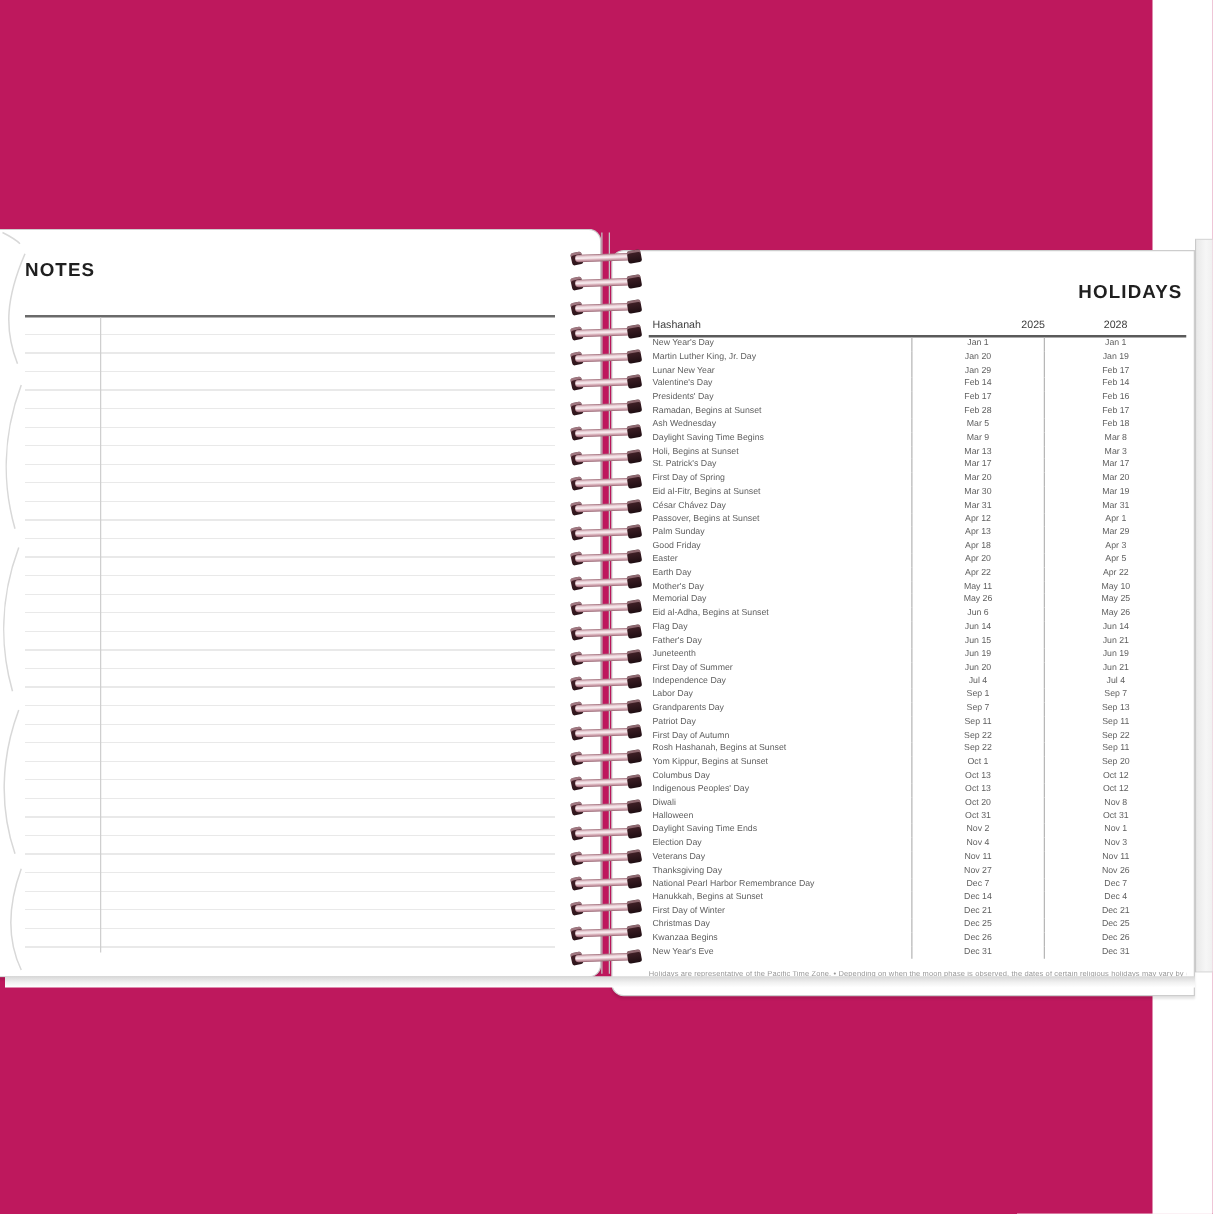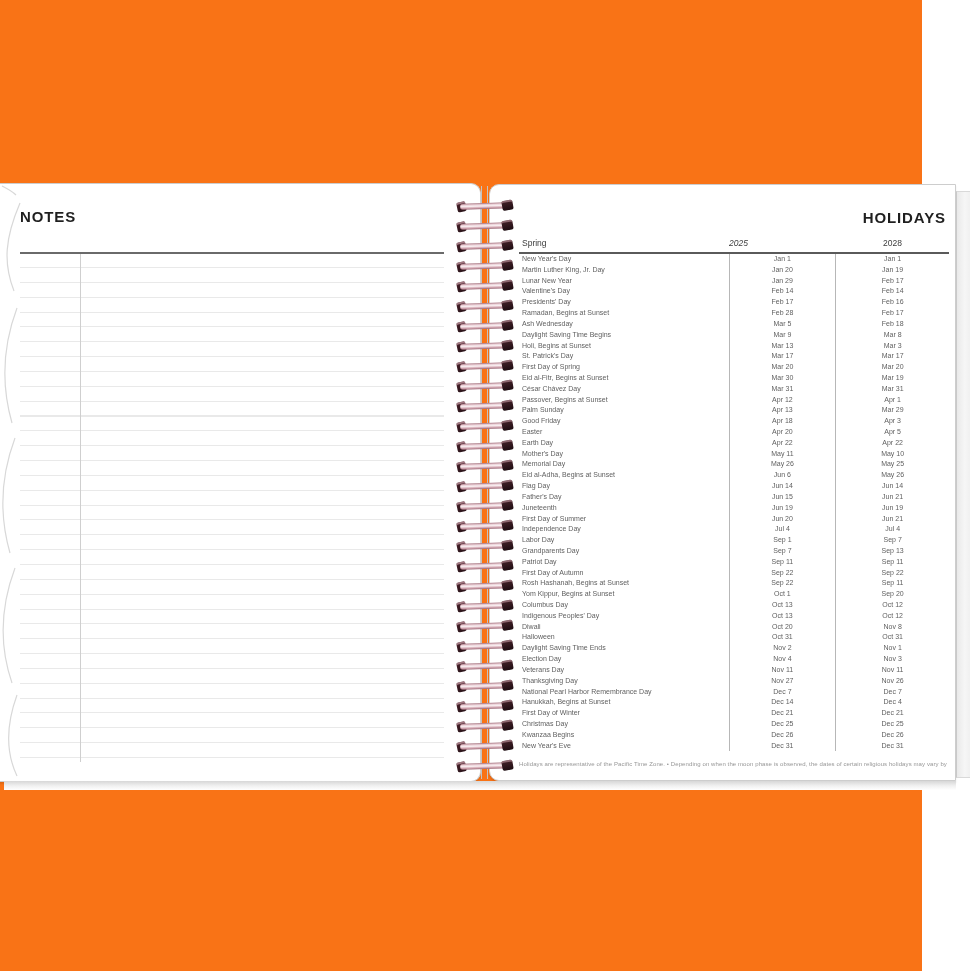--- a/index.html
+++ b/index.html
@@ -4,7 +4,7 @@
 <style>
   html,body{margin:0;padding:0;background:#ffffff;}
   body{width:970px;height:971px;overflow:hidden;font-family:"Liberation Sans",sans-serif;}
-  .scene{position:relative;width:922px;height:971px;background:#f97316;}
+  .scene{position:relative;width:922px;height:971px;background:#be185d;}
   .spread{position:absolute;left:0;top:183px;width:970px;height:600px;}
 
   

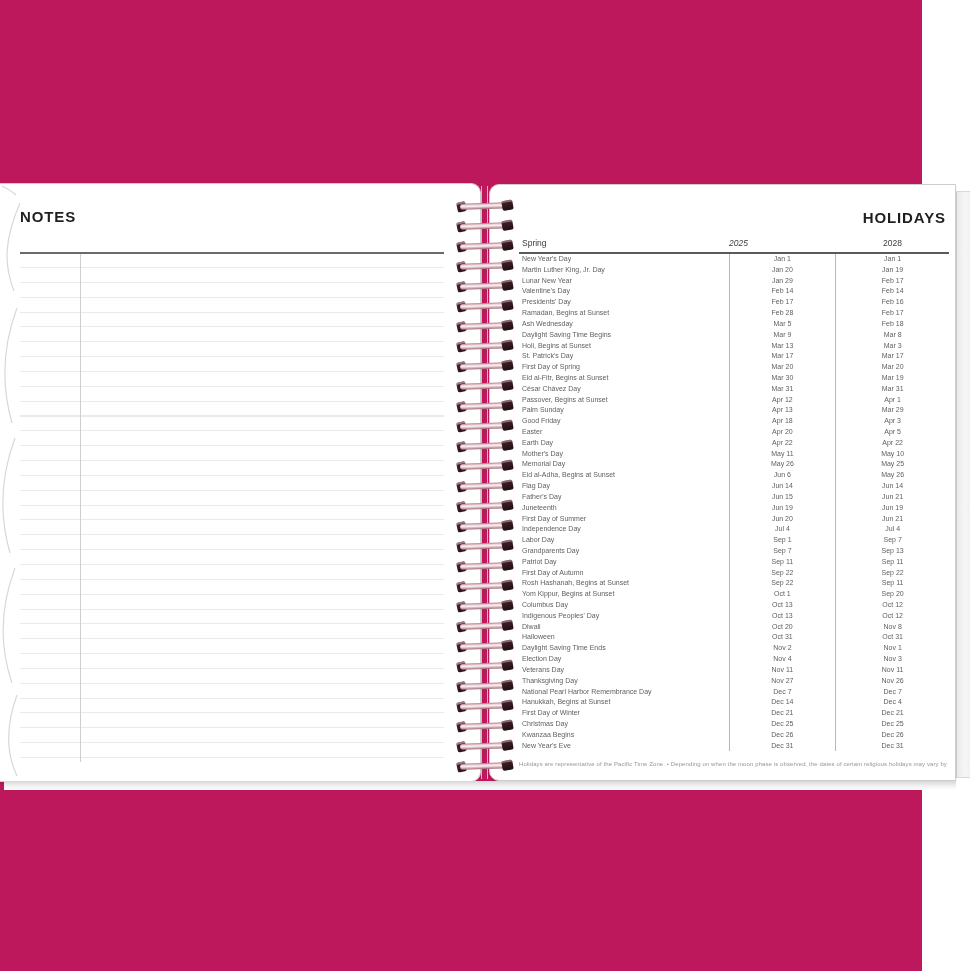--- a/index.html
+++ b/index.html
@@ -11,7 +11,7 @@
   .page{position:absolute;background:#ffffff;border:1px solid #cdcdcd;box-sizing:border-box;}
   .page-left{left:-4px;top:0;width:485px;height:599px;border-left:none;border-radius:0 10px 10px 0;
              box-shadow:0 2px 2px rgba(0,0,0,.10);}
-  .page-right{left:489px;top:1px;width:467px;height:597px;border-radius:10px 0 0 10px;
+  .page-right{left:489px;top:17px;width:467px;height:597px;border-radius:10px 0 0 10px;
               box-shadow:0 2px 2px rgba(0,0,0,.10);}
   .page-stack-right{position:absolute;left:956px;top:8px;width:14px;height:585px;
                     background:linear-gradient(90deg,#e9e9e9,#f6f6f6 55%,#efefef);

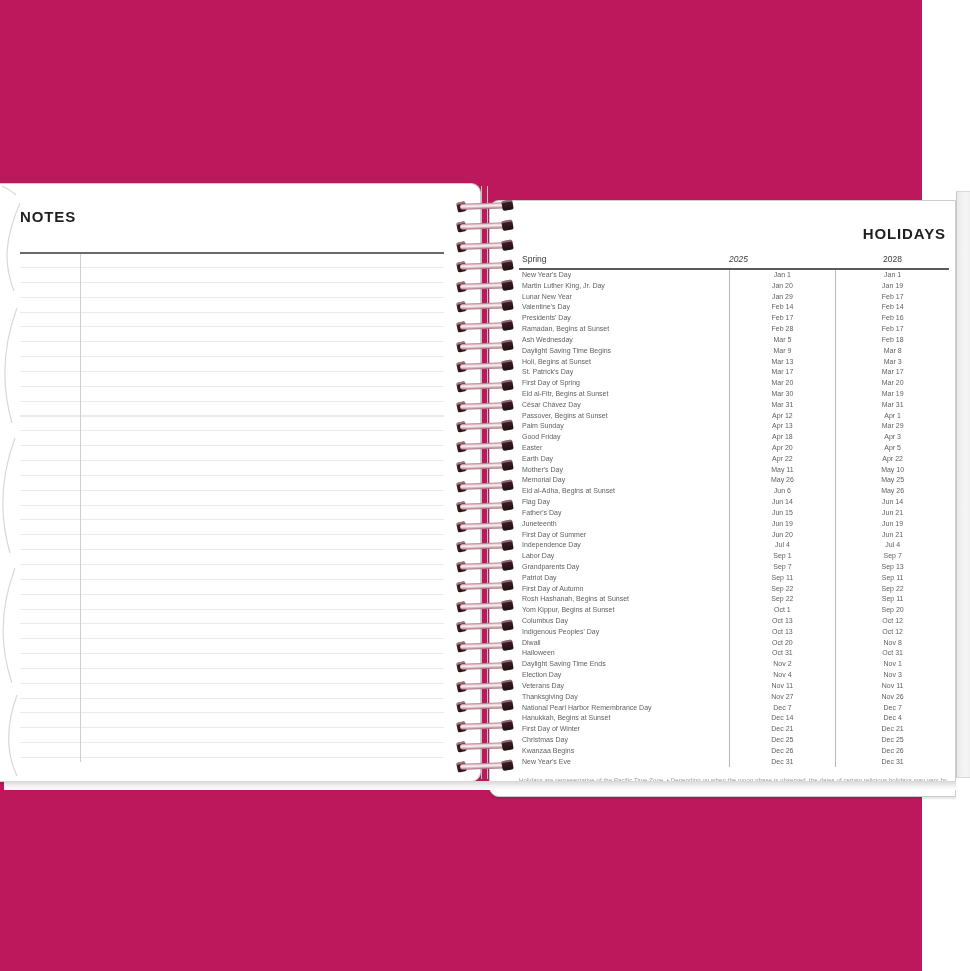--- a/index.html
+++ b/index.html
@@ -80,7 +80,7 @@
 
       <div class="holiday-table">
         <div class="thead">
-          <span class="th th-name">Spring</span>
+          <span class="th th-name">Hashanah</span>
           <span class="th th-y1">2025</span>
           <span class="th th-y2">2028</span>
         </div>

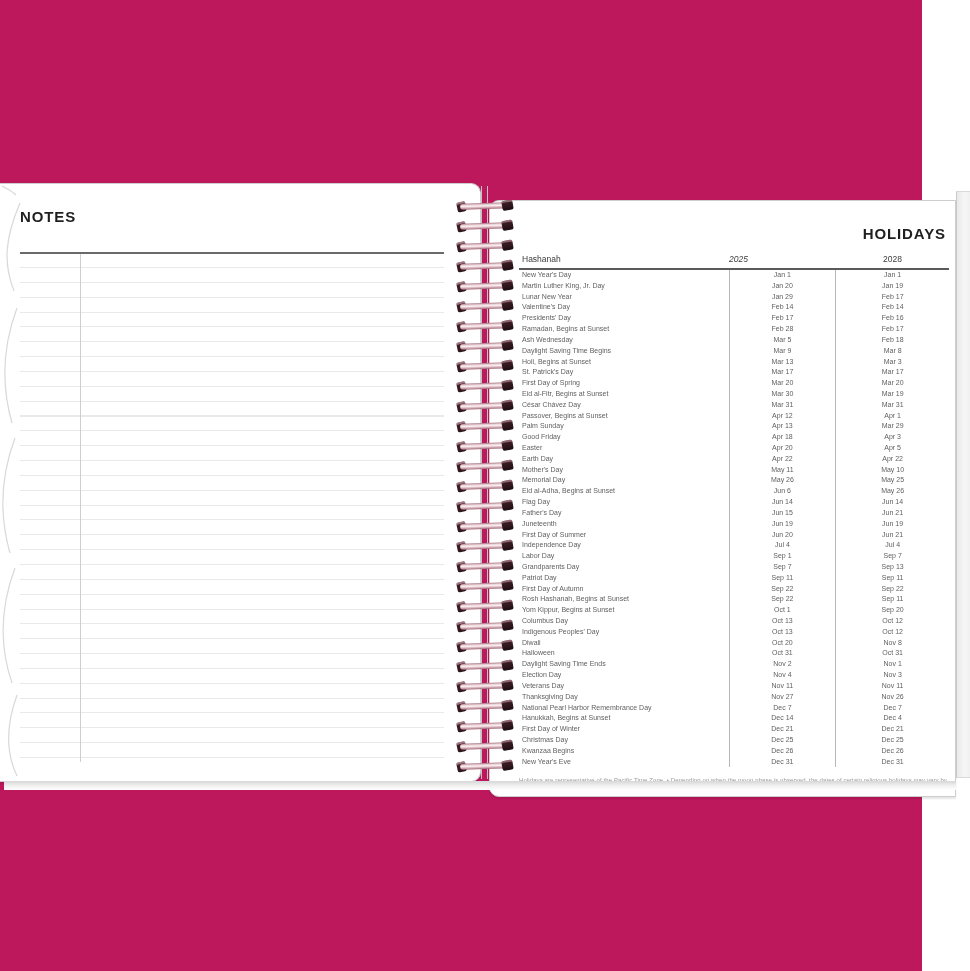--- a/index.html
+++ b/index.html
@@ -33,7 +33,7 @@
   .thead{position:relative;height:15px;border-bottom:2px solid #5a5a5a;font-size:8.5px;color:#3c3c3c;}
   .th{position:absolute;top:1px;white-space:nowrap;}
   .th-name{left:3px;}
-  .th-y1{left:210px;width:107px;text-align:left;font-style:italic;}
+  .th-y1{left:210px;width:107px;text-align:right;}
   .th-y2{left:317px;width:113px;text-align:center;}
   .tbody{position:relative;}
   .trow{display:flex;height:10.82px;align-items:center;}

